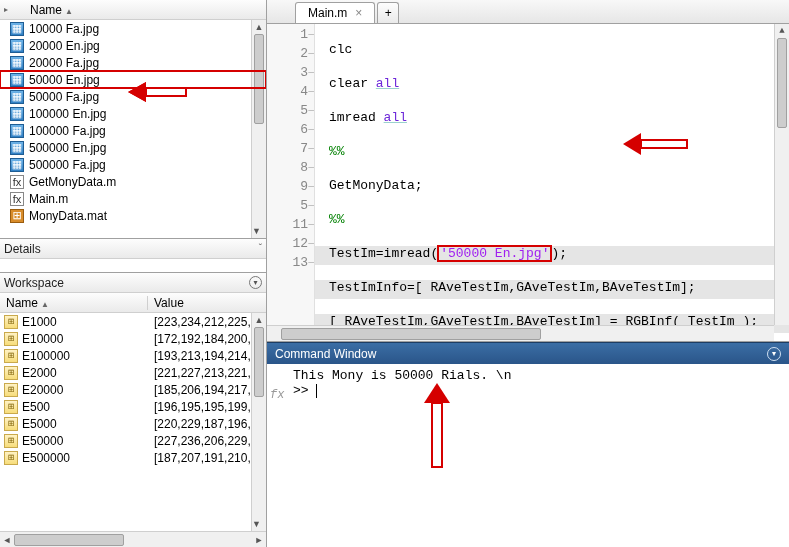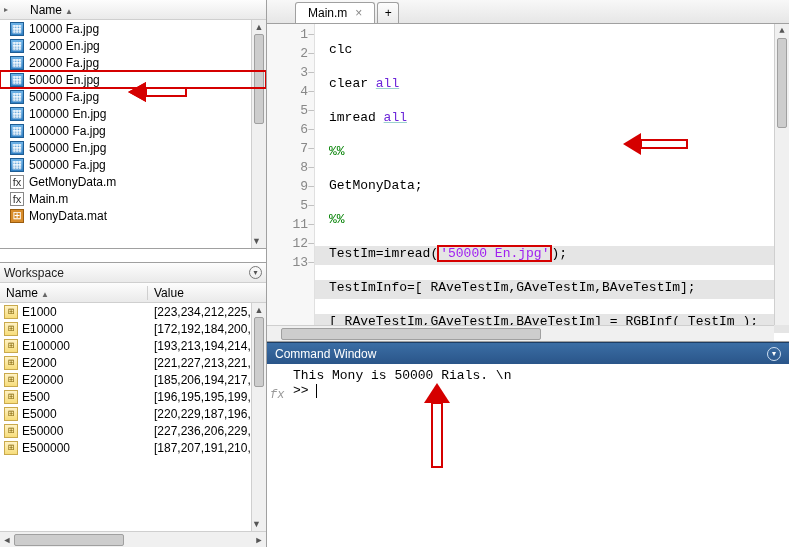--- a/index.html
+++ b/index.html
@@ -273,6 +273,10 @@
       </div>
     </div>
 
+    <div class="details-header">
+      <span class="title">Details</span>
+      <span class="updown">ˇ</span>
+    </div>
     <div class="details-body"></div>
 
     <div class="workspace-header">

